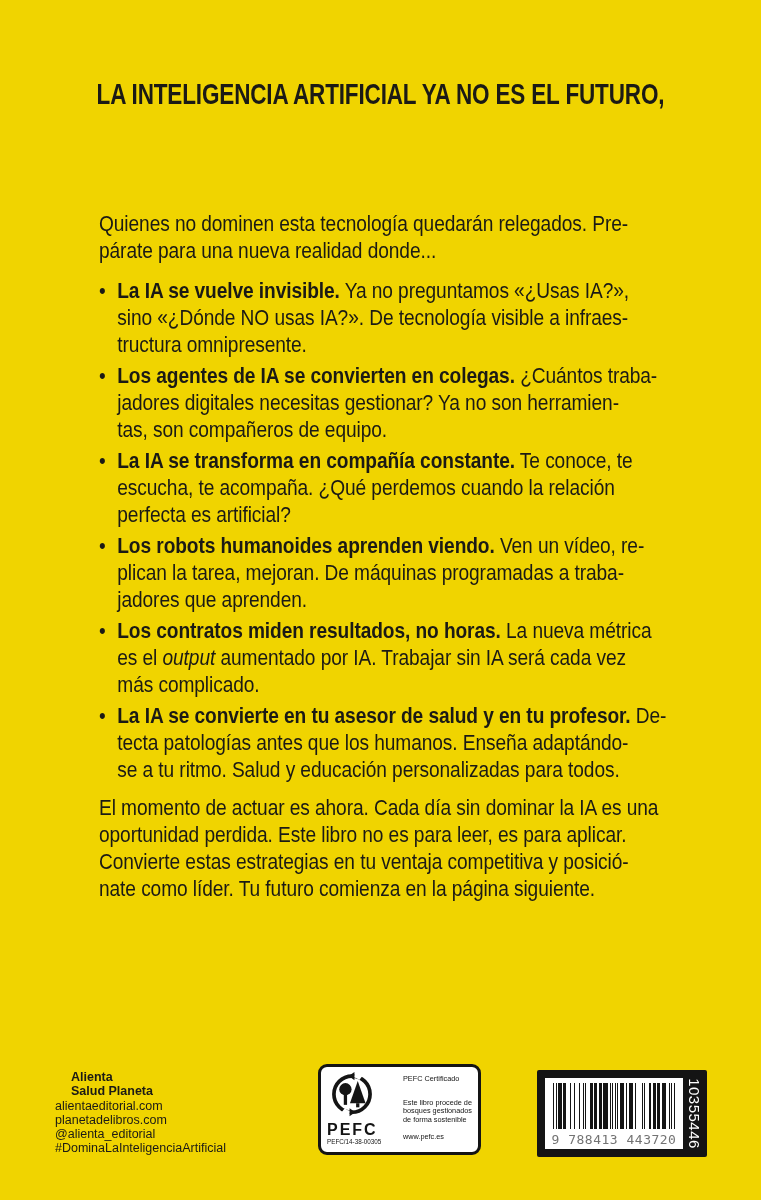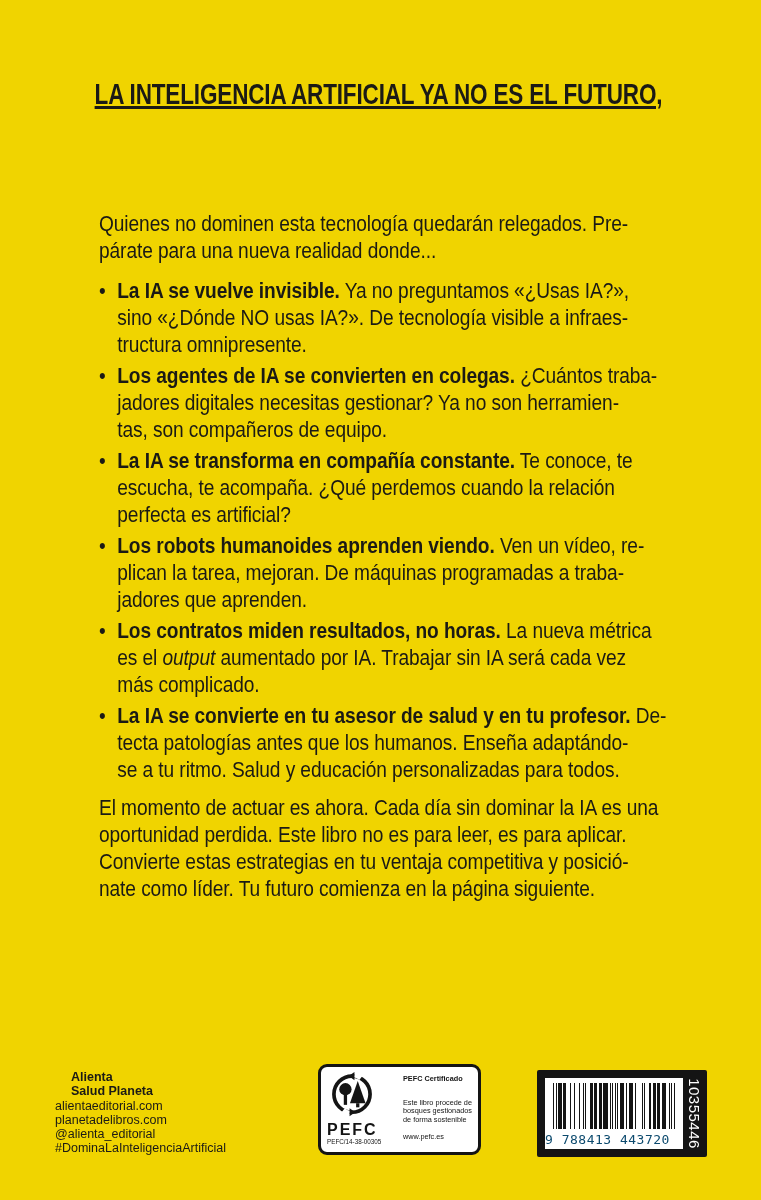--- a/index.html
+++ b/index.html
@@ -10,7 +10,7 @@
   }
   
   .headline{position:absolute;top:77px;left:0;width:761px;}
-  .hline{display:flex;justify-content:flex-start;line-height:34px;text-decoration:underline;}
+  .hline{display:flex;justify-content:center;line-height:34px;}
   .hline>span{
     flex:0 0 auto;white-space:nowrap;display:inline-block;
     font-weight:bold;font-size:30px;letter-spacing:-0.2px;

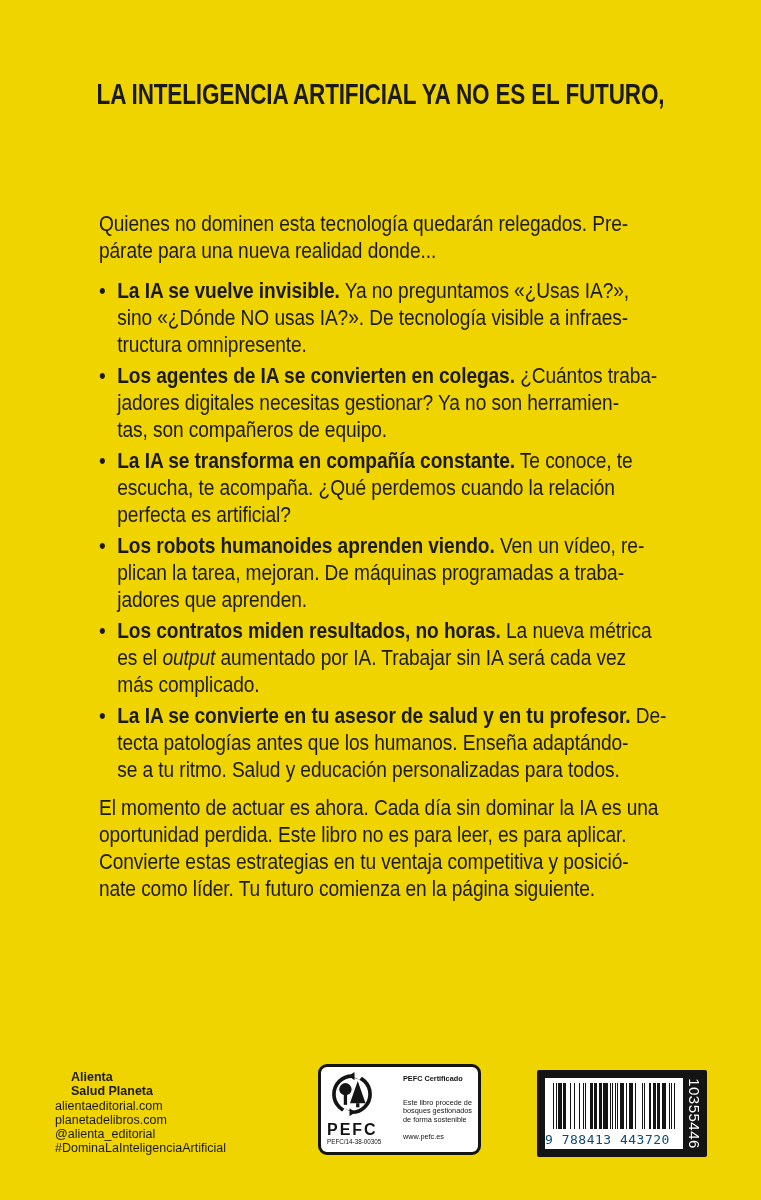--- a/index.html
+++ b/index.html
@@ -43,7 +43,7 @@
   .pefc-word{font-weight:bold;font-size:16px;line-height:15px;letter-spacing:2px;}
   .pefc-num{font-size:6.3px;line-height:9px;white-space:nowrap;}
   .pefc-right{flex:1 1 auto;font-size:7.3px;line-height:8.6px;padding:3px 0 0 4px;}
-  .pefc-title{font-weight:bold;margin-bottom:2px;}
+  .pefc-title{font-weight:normal;margin-bottom:2px;}
   .pefc-blurb{white-space:pre-line;margin-bottom:9px;margin-top:15px;}
   
   .bcbox{

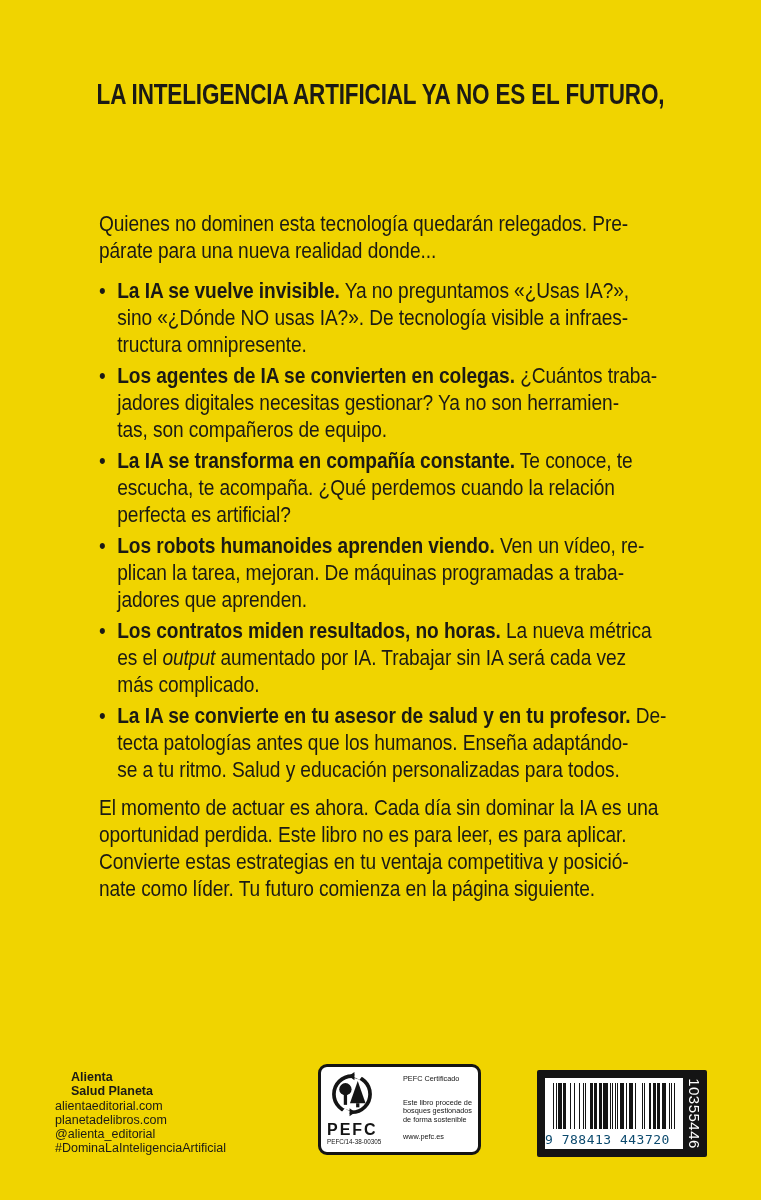--- a/index.html
+++ b/index.html
@@ -55,8 +55,8 @@
   }
   .bcbars{position:absolute;left:8px;top:5px;}
   .bcdigits{
-    position:absolute;left:0;bottom:2px;width:100%;
-    font-family:"DejaVu Sans Mono",monospace;font-size:13px;color:#0c4a6e;
+    position:absolute;left:0;bottom:2px;width:100%;text-align:center;
+    font-family:"DejaVu Sans Mono",monospace;font-size:13px;color:#737373;
     white-space:nowrap;letter-spacing:0.5px;
   }
   .bcstrip{

